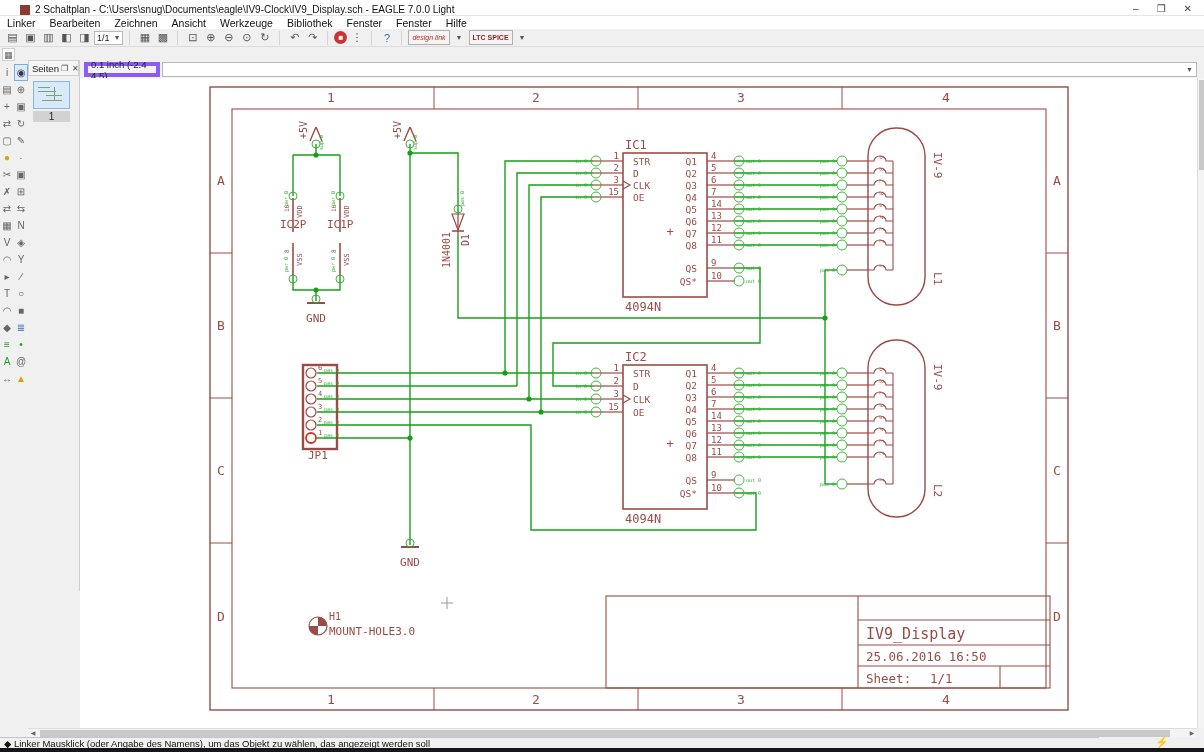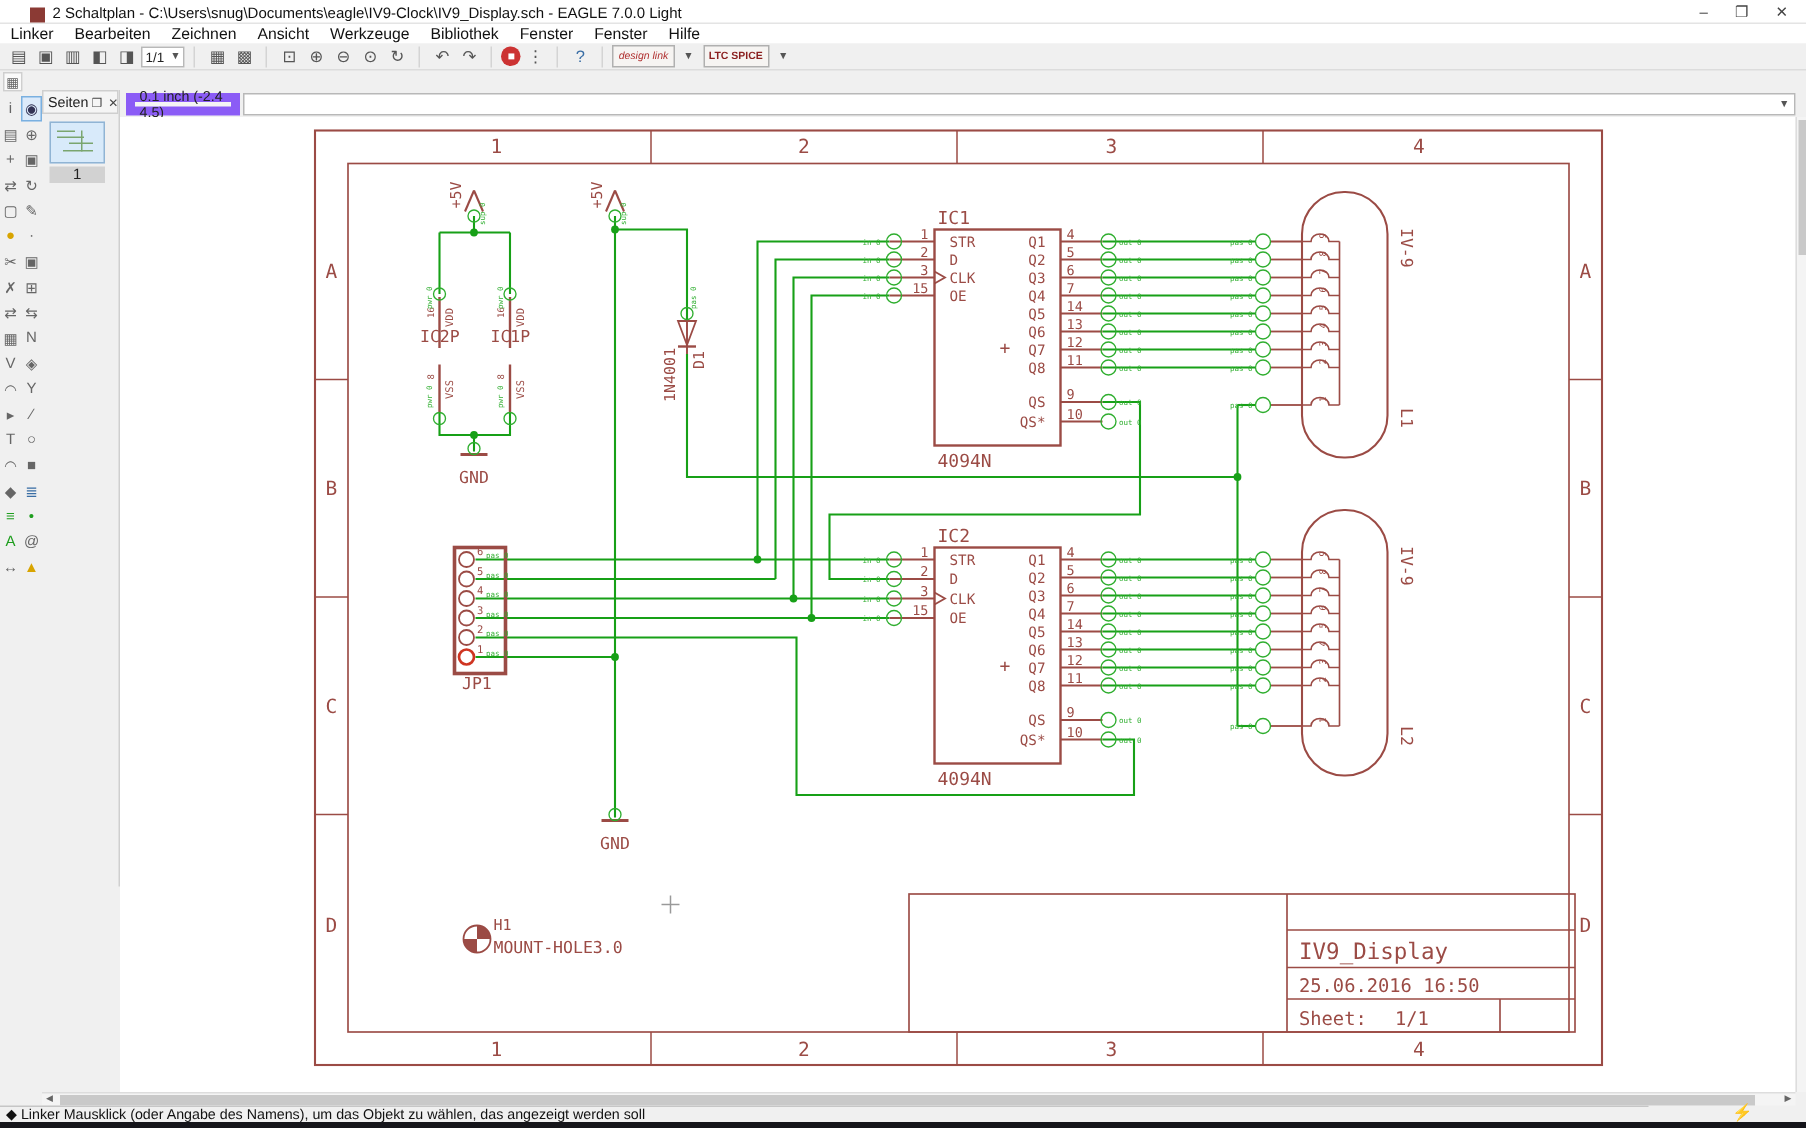--- a/index.html
+++ b/index.html
@@ -43,7 +43,7 @@
   #page-thumb .mini{position:absolute;background:#7aa56f;}
   #page-num{width:37px;margin:2px 4px 0 5px;text-align:center;font-size:10px;background:#d2d2d2;color:#222;}
   
-  #coord-box{left:84px;top:62px;width:76px;height:15px;border:6px solid #8b5cf6;background:#f4f4f4;font-size:9.5px;display:flex;align-items:center;padding:0 3px;color:#222;}
+  #coord-box{left:84px;top:62px;width:76px;height:15px;border:4px solid #8b5cf6;background:#f4f4f4;font-size:9.5px;display:flex;align-items:center;padding:0 3px;color:#222;}
   #cmd-combo{left:162px;top:62px;width:1035px;height:15px;border:1px solid #b8b8b8;background:#ffffff;display:flex;align-items:center;}
   #cmd-combo input{flex:1;border:none;outline:none;font-size:10px;height:12px;background:transparent;}
   #cmd-combo .combo-arrow{padding:0 3px;}

